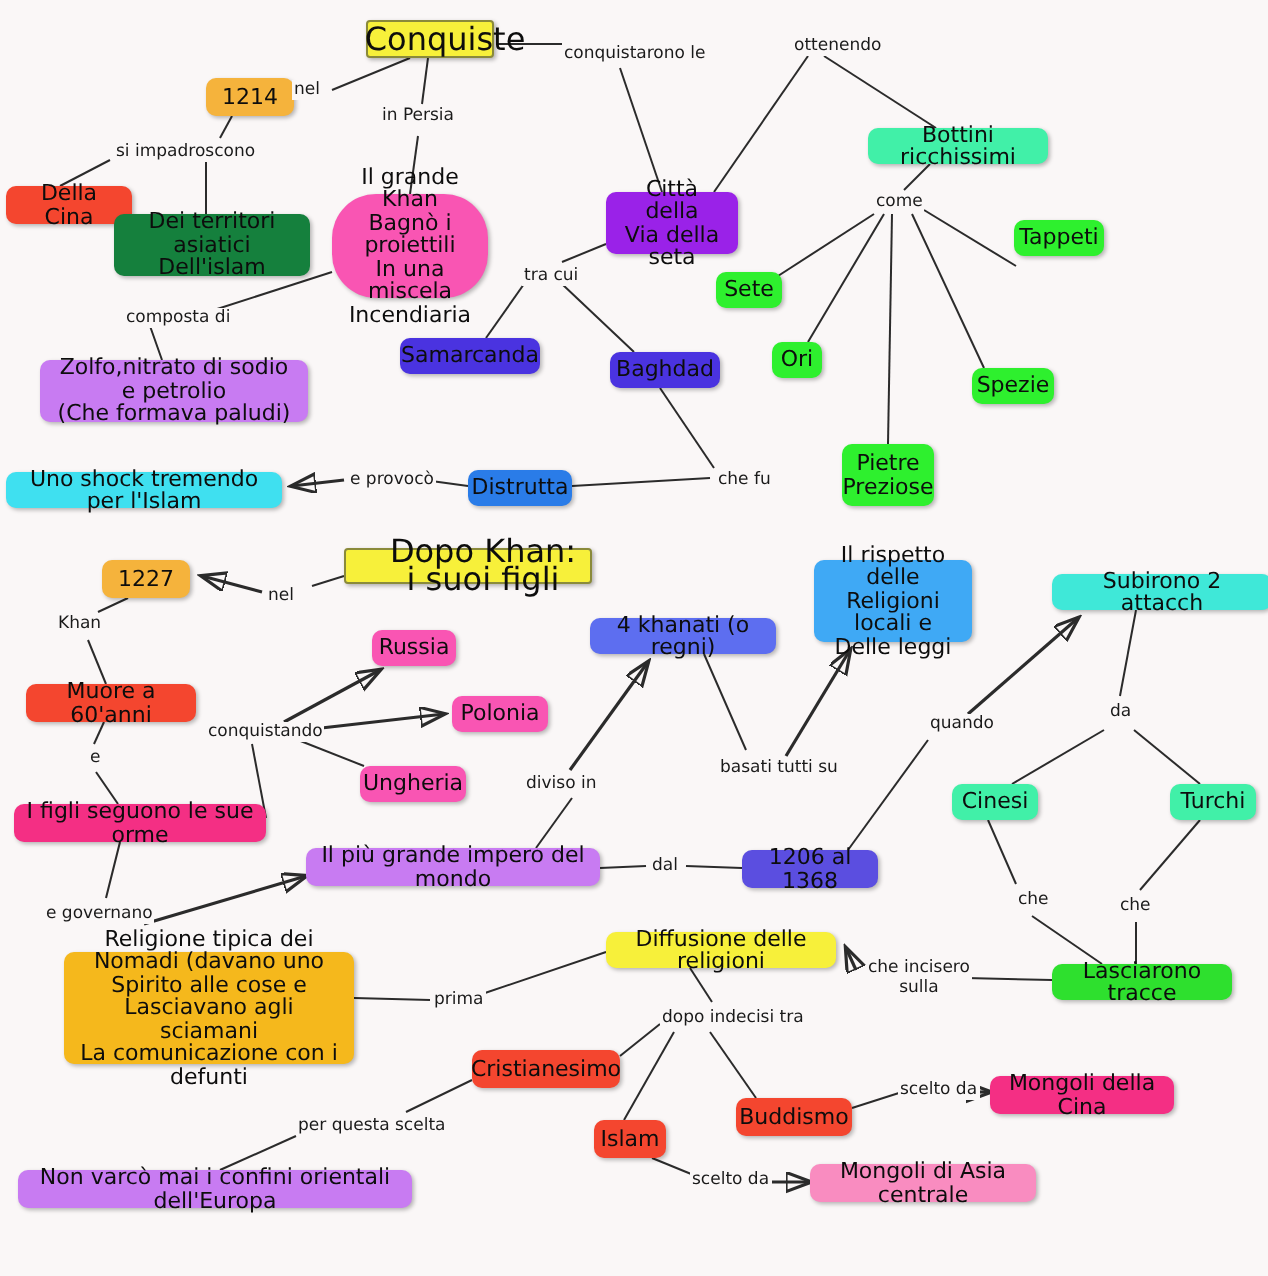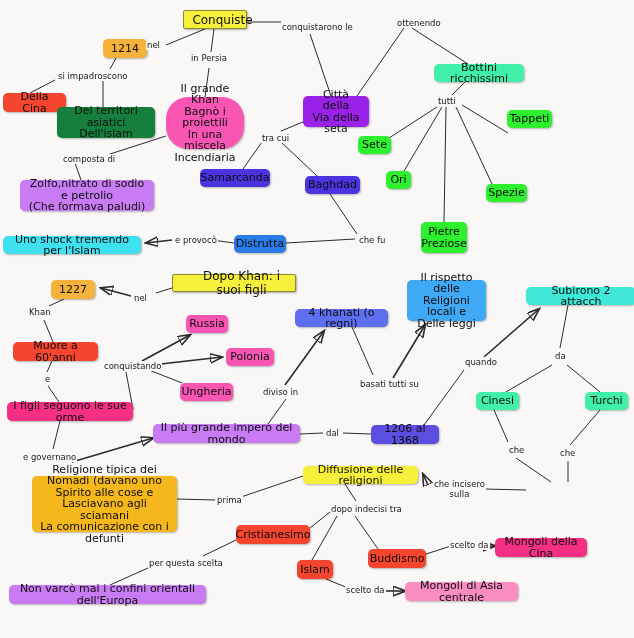--- a/index.html
+++ b/index.html
@@ -50,7 +50,7 @@
   }
   .node.title {
     border-radius: 2px;
-    font-size: 12px;
+    font-size: 16px;
     line-height: 14px;
     border: 1px solid #8a8a3a;
     box-shadow: 1px 1px 2px rgba(0,0,0,0.3);

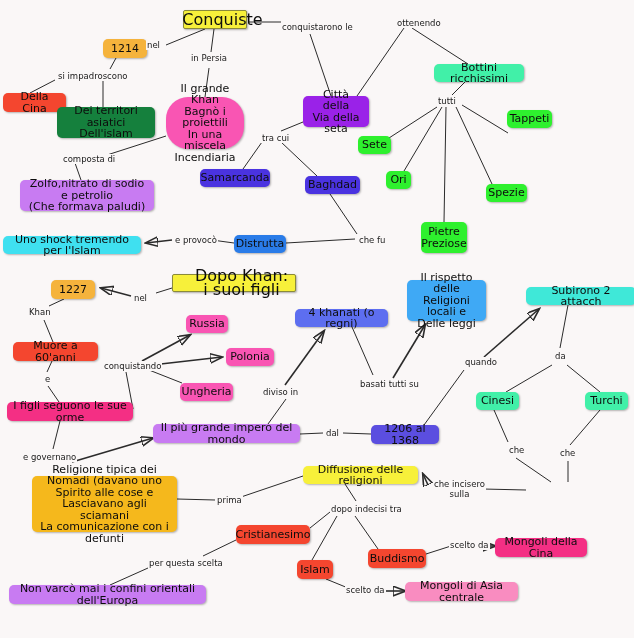--- a/index.html
+++ b/index.html
@@ -241,7 +241,7 @@
   <div class="edge-label" style="left:57px; top:71px;"><span>si impadroscono</span></div>
   <div class="edge-label" style="left:62px; top:154px;"><span>composta di</span></div>
   <div class="edge-label" style="left:261px; top:133px;"><span>tra cui</span></div>
-  <div class="edge-label" style="left:437px; top:96px;"><span>tutti</span></div>
+  <div class="edge-label" style="left:437px; top:96px;"><span>come</span></div>
   <div class="edge-label" style="left:358px; top:235px;"><span>che fu</span></div>
   <div class="edge-label" style="left:174px; top:235px;"><span>e provocò</span></div>
   <div class="edge-label" style="left:133px; top:293px;"><span>nel</span></div>

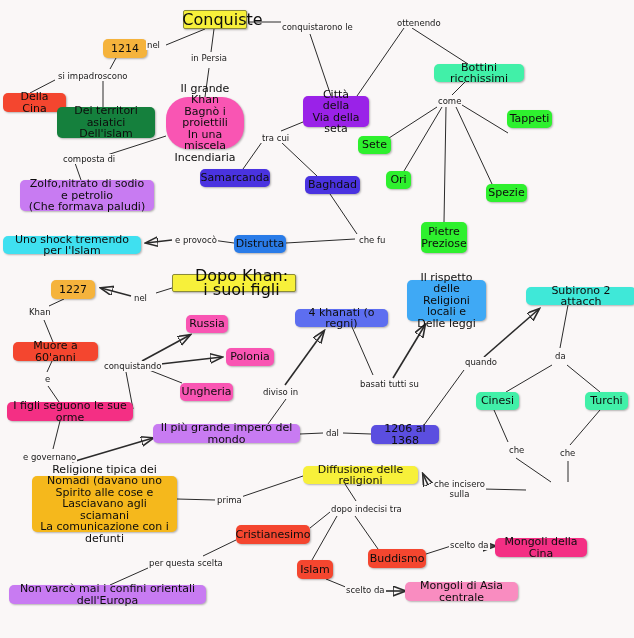--- a/index.html
+++ b/index.html
@@ -221,6 +221,7 @@
   <div class="node" style="left:526px; top:287px; width:110px; height:18px; background:#3fe8d8;"><span>Subirono 2 attacch</span></div>
   <div class="node" style="left:476px; top:392px; width:43px; height:18px; background:#41f0a8;"><span>Cinesi</span></div>
   <div class="node" style="left:585px; top:392px; width:43px; height:18px; background:#41f0a8;"><span>Turchi</span></div>
+  <div class="node" style="left:526px; top:482px; width:90px; height:18px; background:#2ee02e;"><span>Lasciarono tracce</span></div>
   <div class="node" style="left:303px; top:466px; width:115px; height:18px; background:#f7f03a;"><span>Diffusione delle religioni</span></div>
   <div class="node" style="left:32px; top:476px; width:145px; height:56px; background:#f5b81c;"><span>Religione tipica dei
 Nomadi (davano uno

